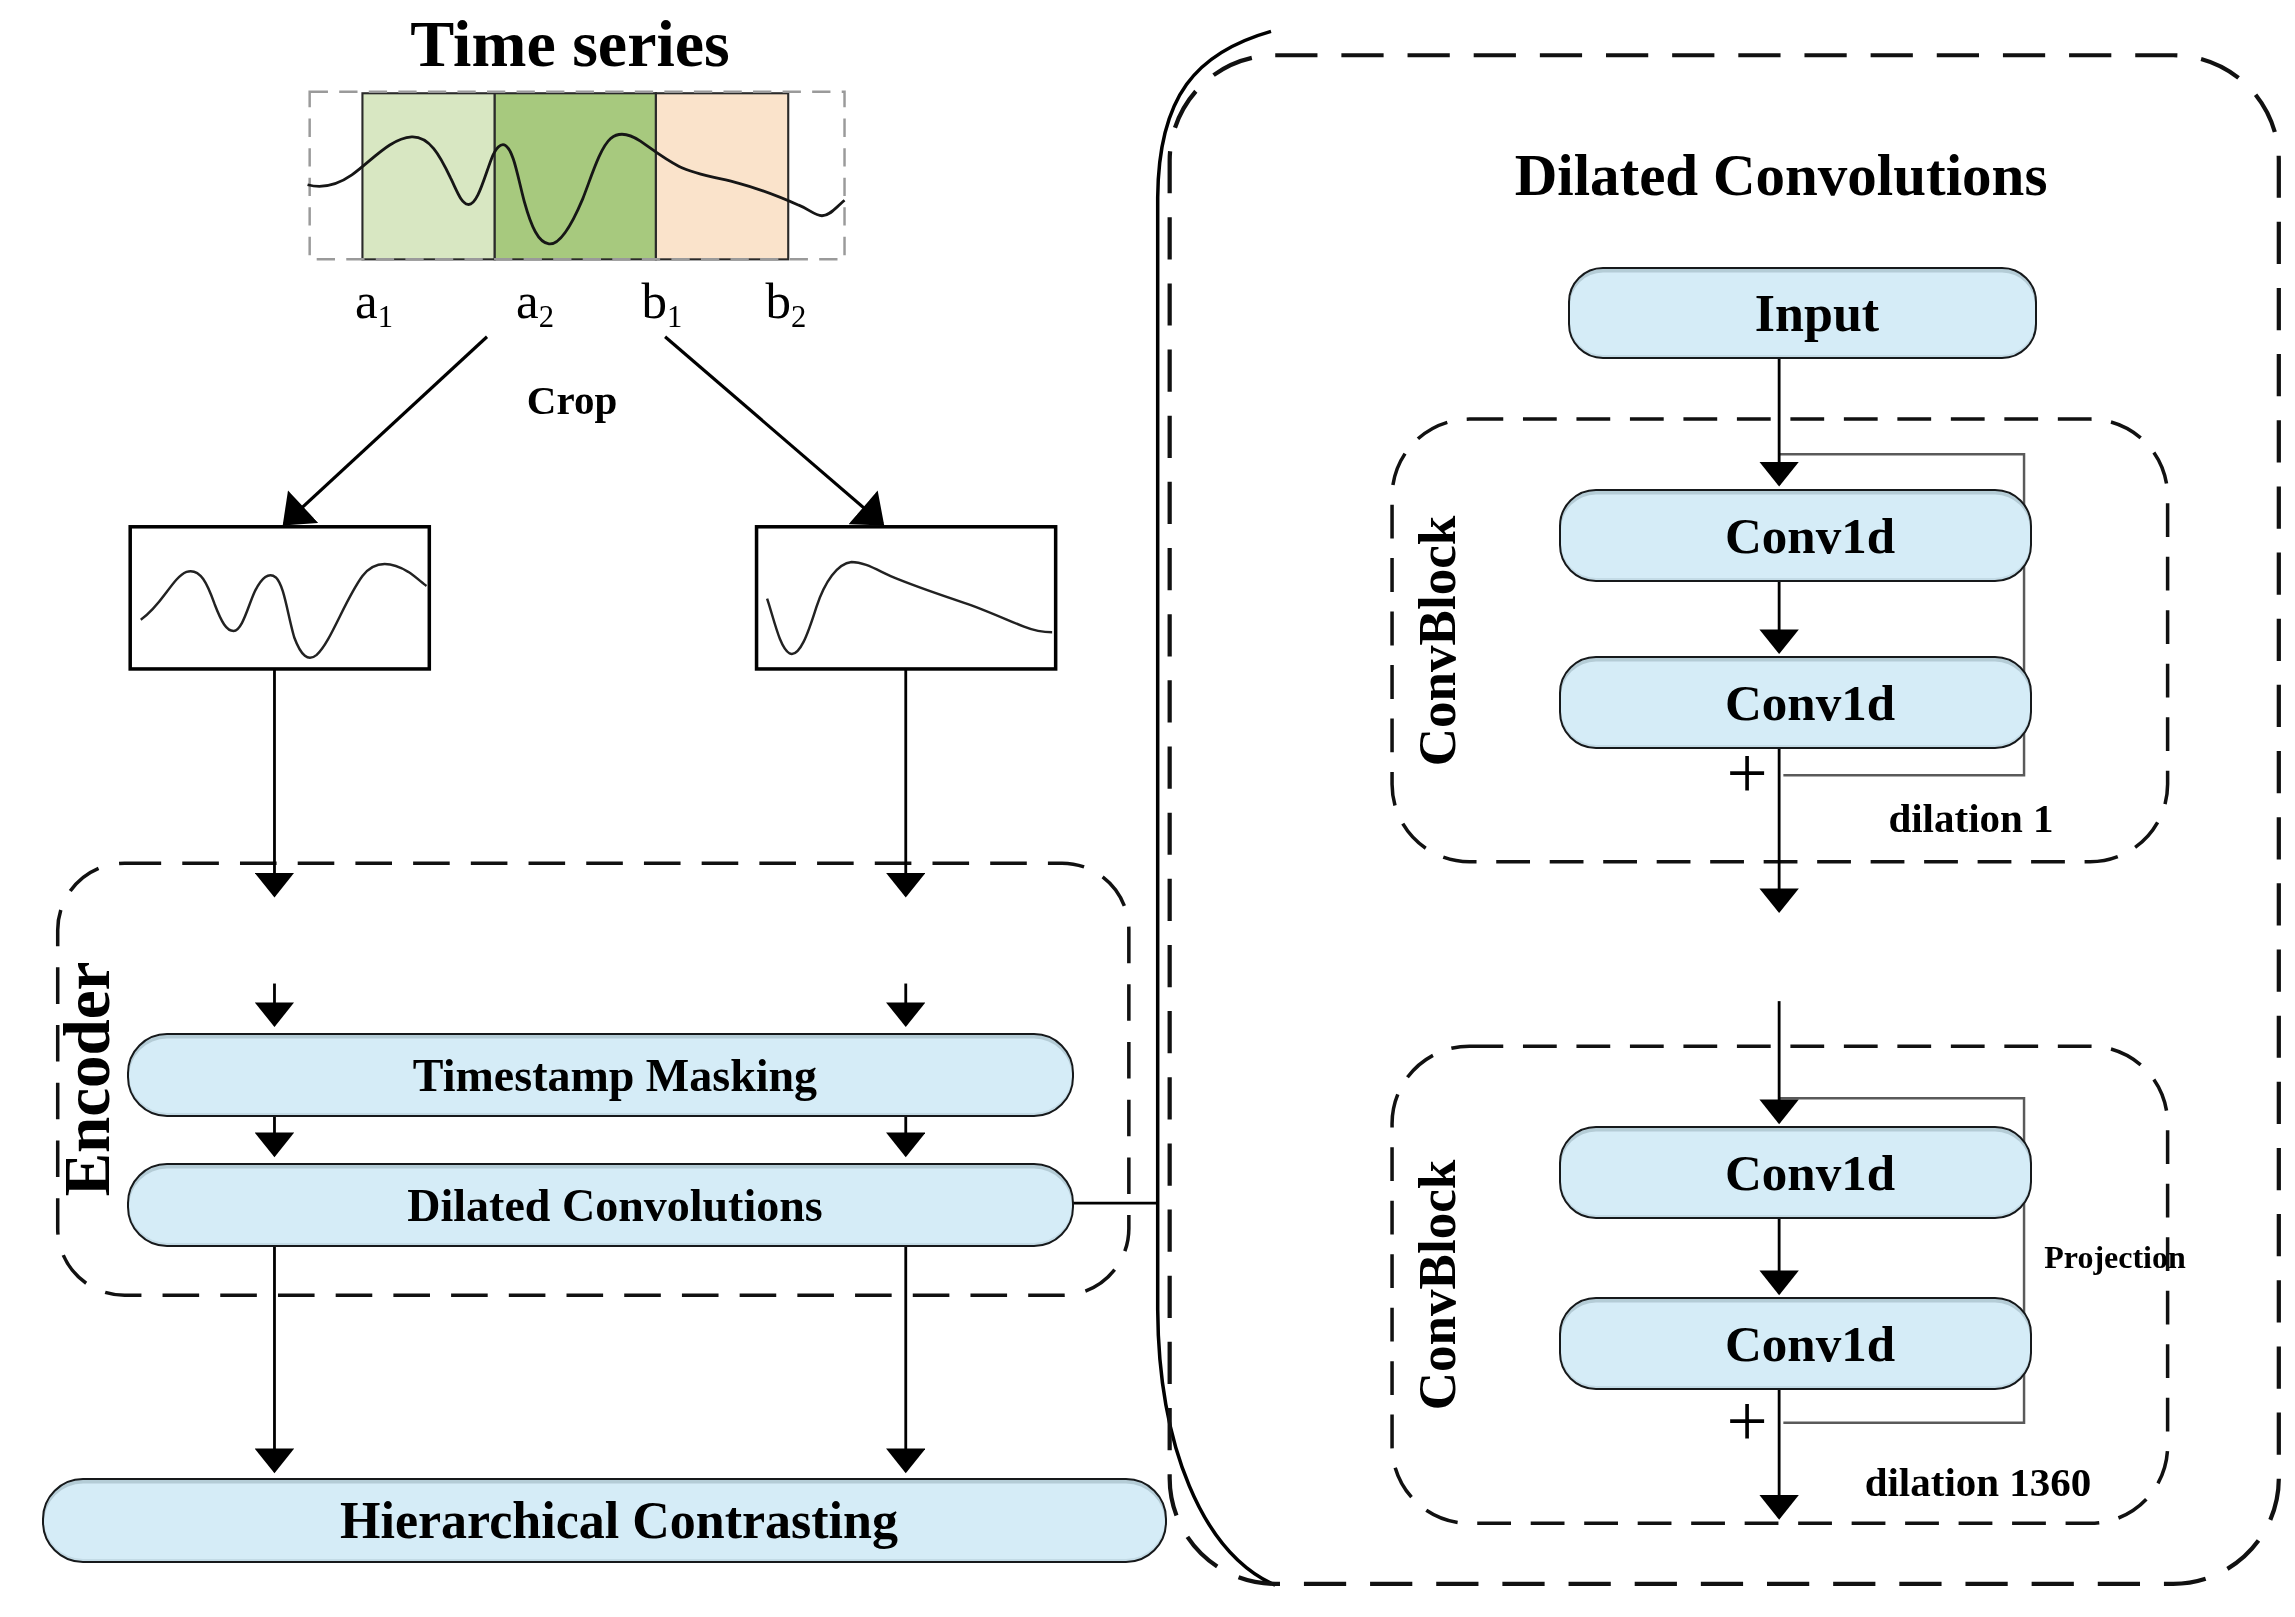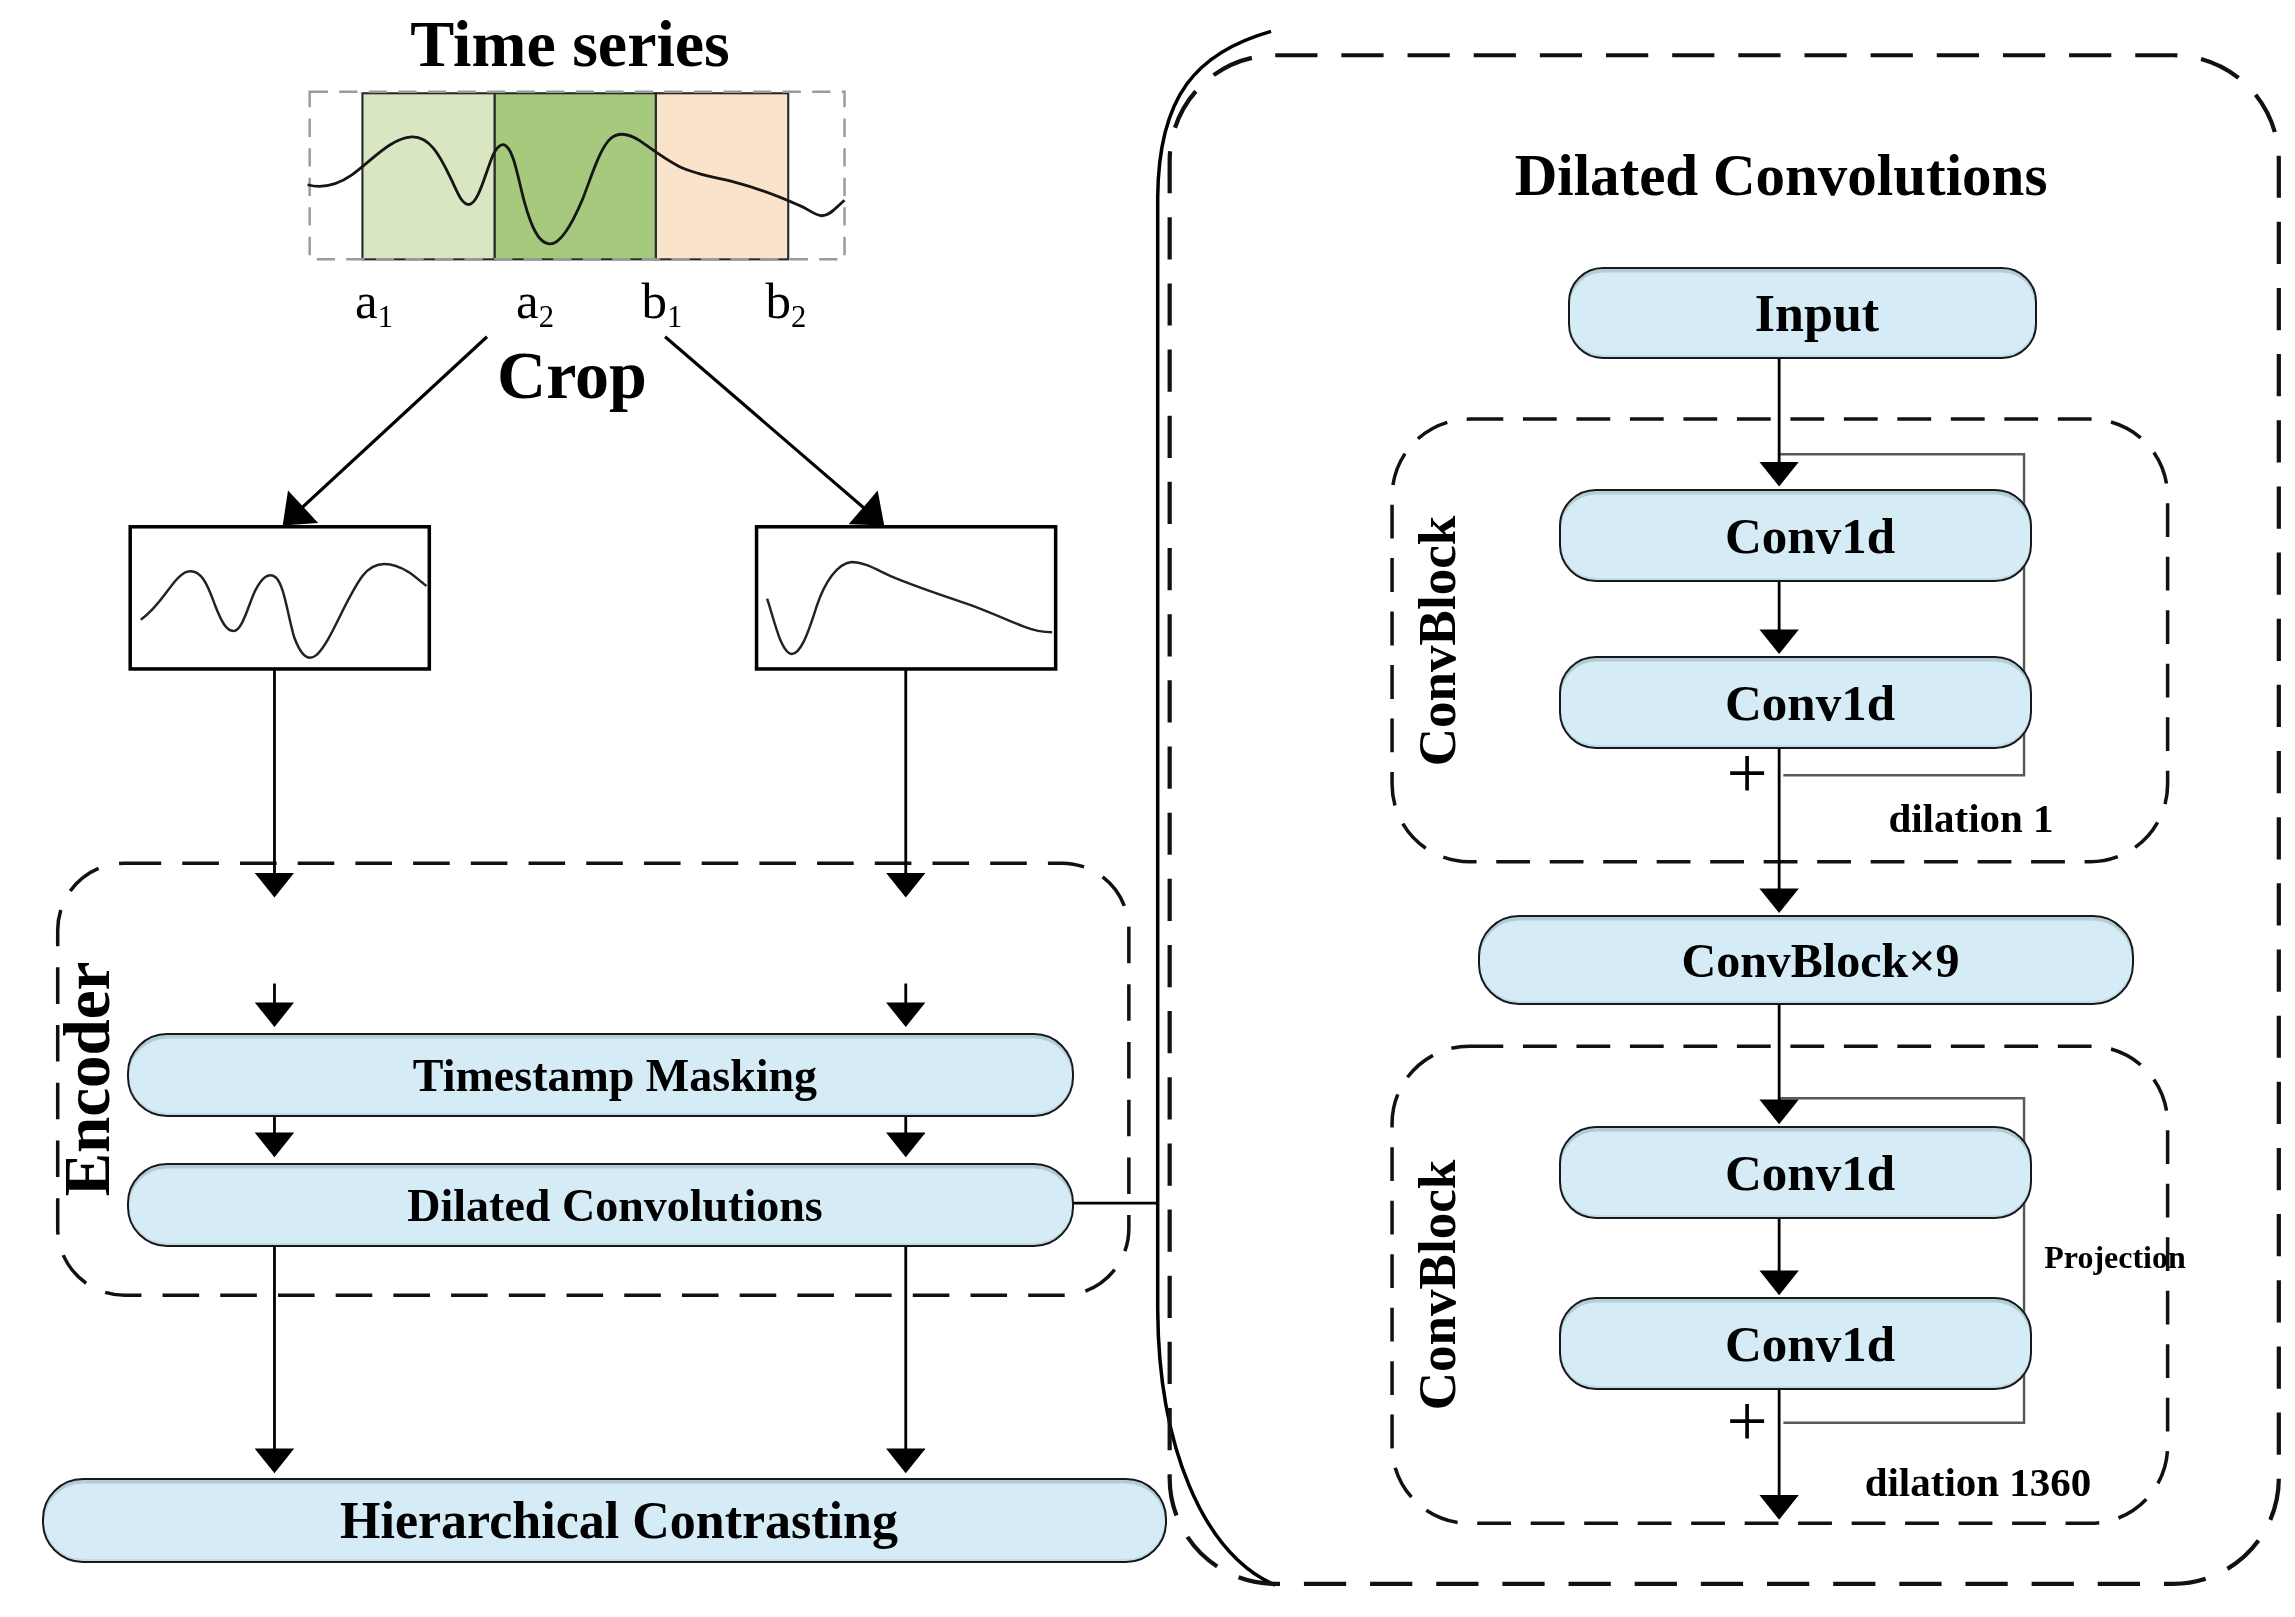--- a/index.html
+++ b/index.html
@@ -84,7 +84,7 @@
   <span class="seglab" style="left:662px;top:272px;"><span>b</span><sub>1</sub></span>
   <span class="seglab" style="left:786px;top:272px;"><span>b</span><sub>2</sub></span>
 
-  <div class="title" style="left:572px;top:336px;font-size:68px;">Crop</div>
+  <div class="title" style="left:572px;top:376px;font-size:41px;">Crop</div>
 
   <div class="rot" style="left:87px;top:1079px;font-size:65px;">Encoder</div>
 

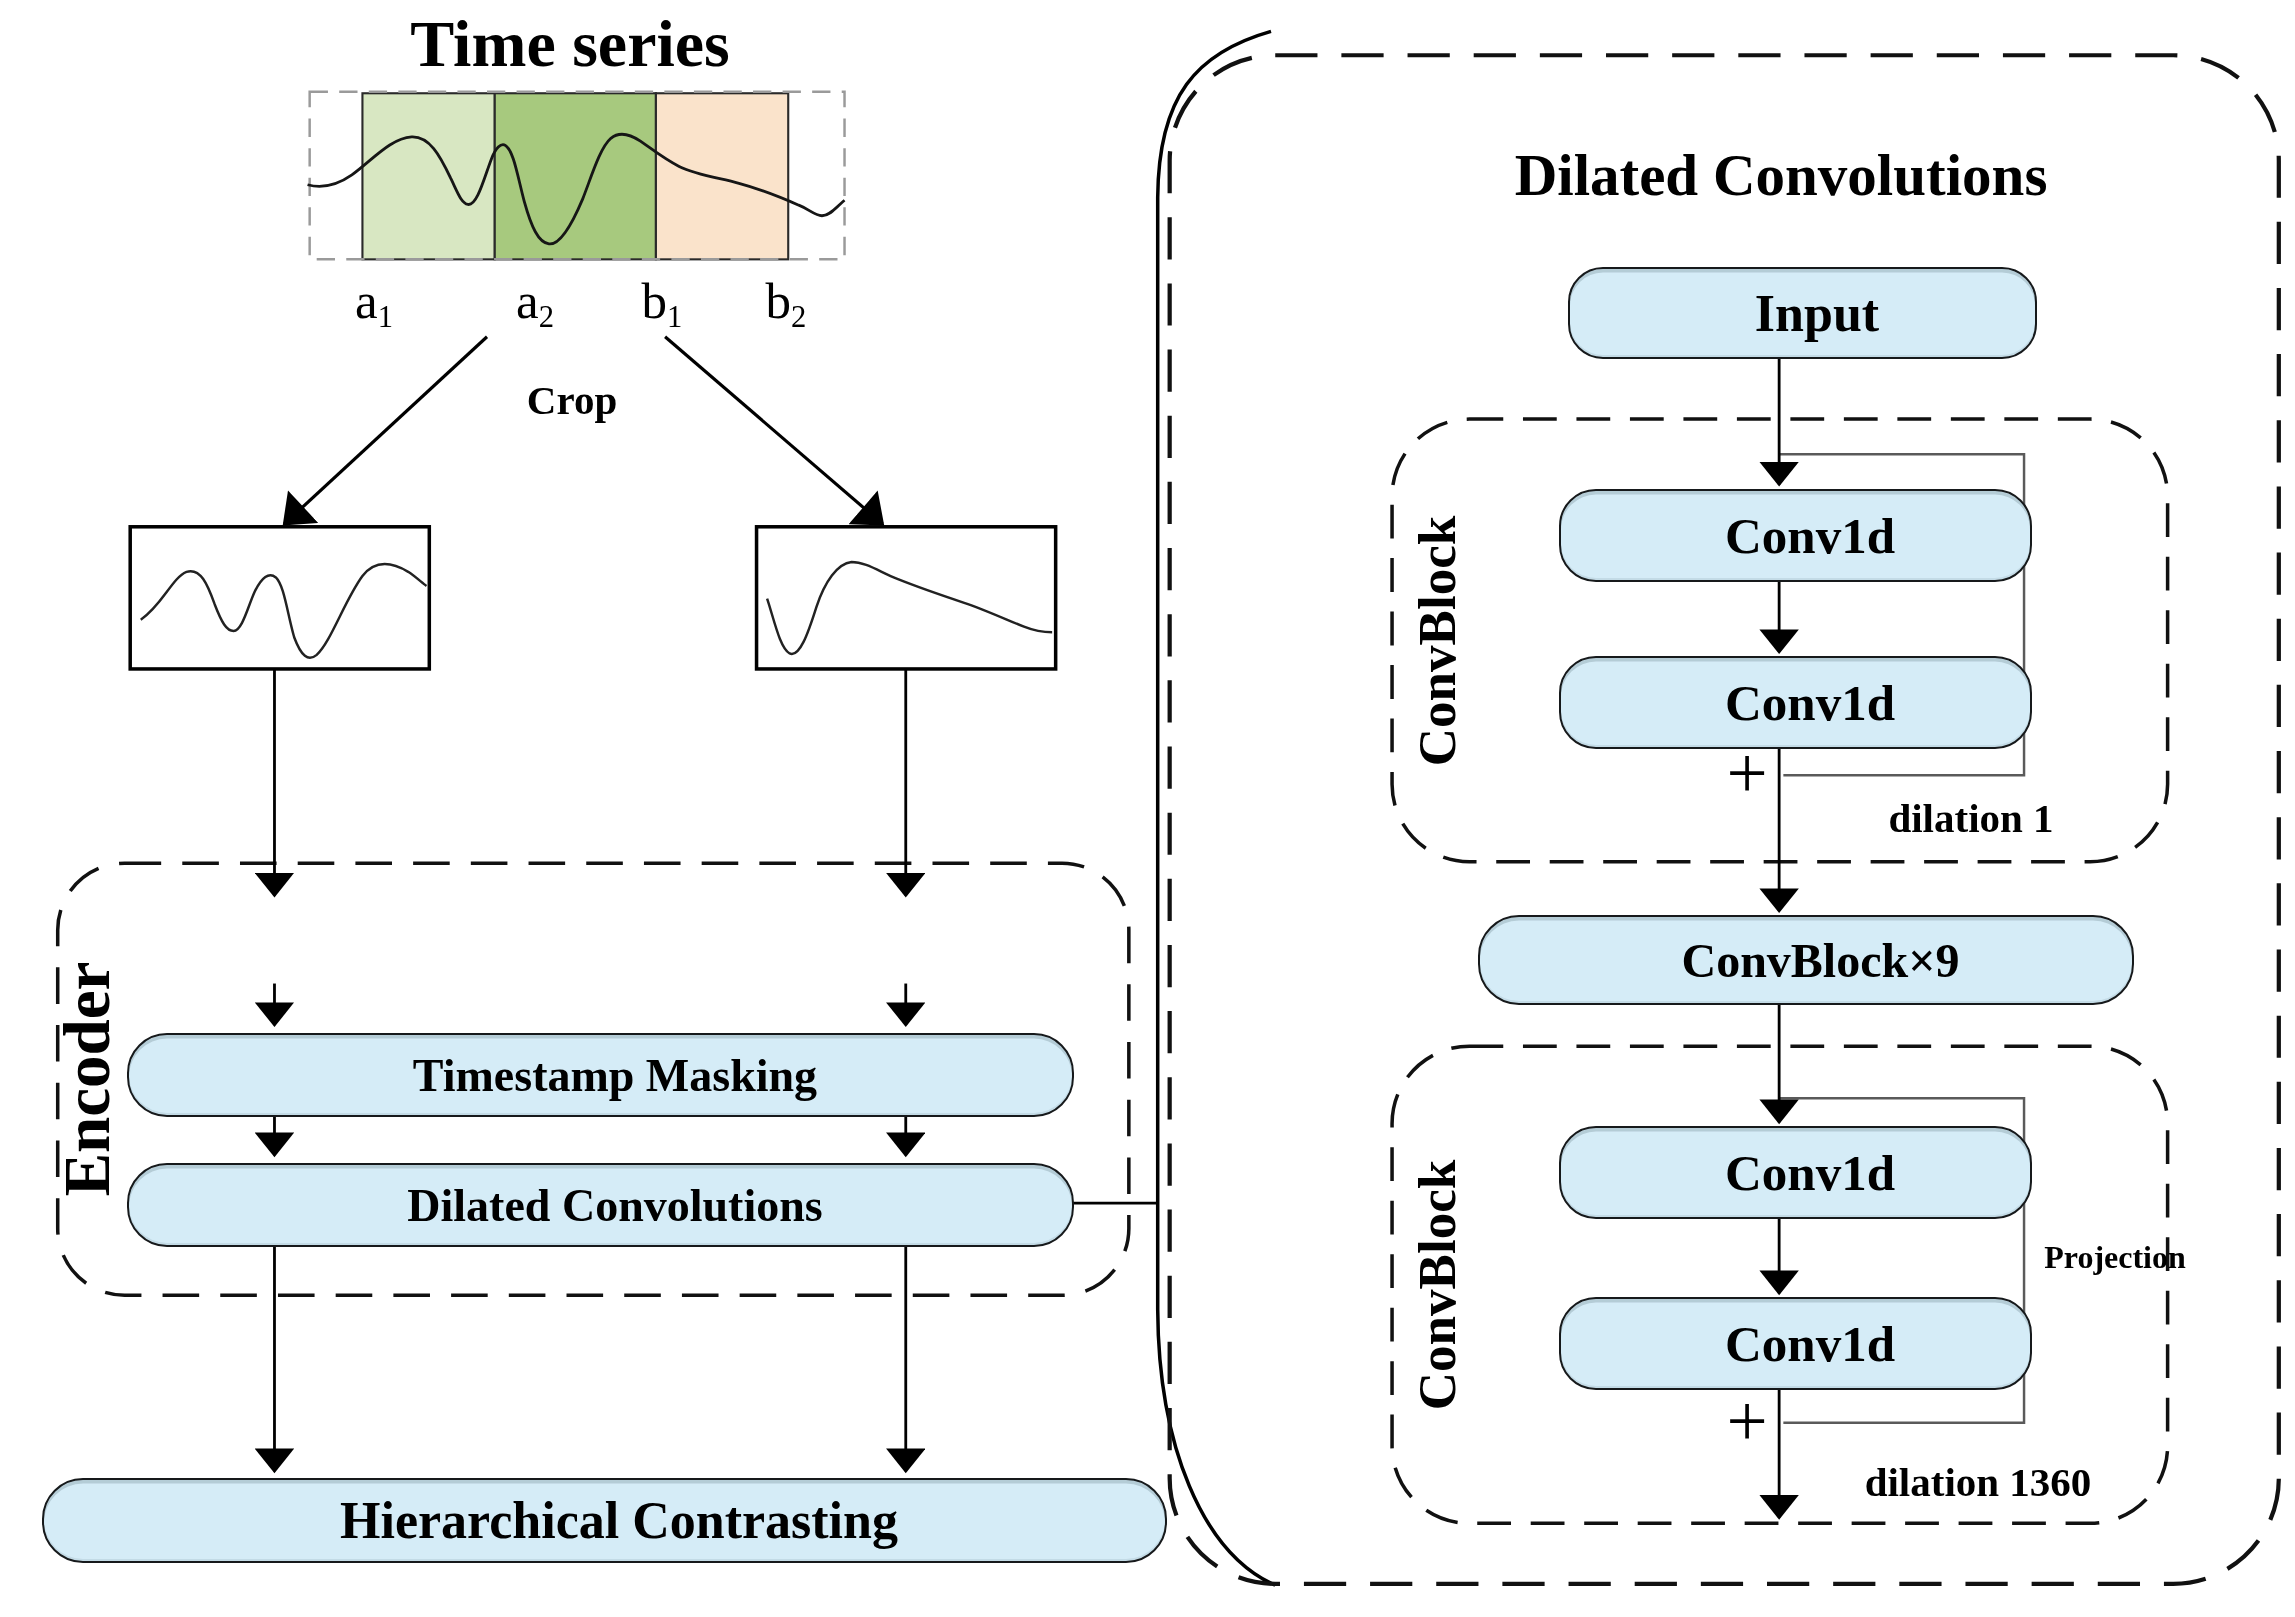--- a/index.html
+++ b/index.html
@@ -103,7 +103,6 @@
   <div class="cpoint" style="left:1747px;top:774px;font-size:73px;">+</div>
   <div class="cpoint" style="left:1971px;top:818px;font-size:41px;font-weight:bold;">dilation 1</div>
 
-  <div class="pill" style="left:1478px;top:915px;width:623px;height:86px;border-radius:41px;font-size:48px;">ConvBlock×9</div>
 
   <div class="rot" style="left:1437px;top:1285px;font-size:53px;">ConvBlock</div>
   <div class="pill" style="left:1559px;top:1126px;width:440px;height:89px;border-radius:37px;font-size:51px;">Conv1d</div>

